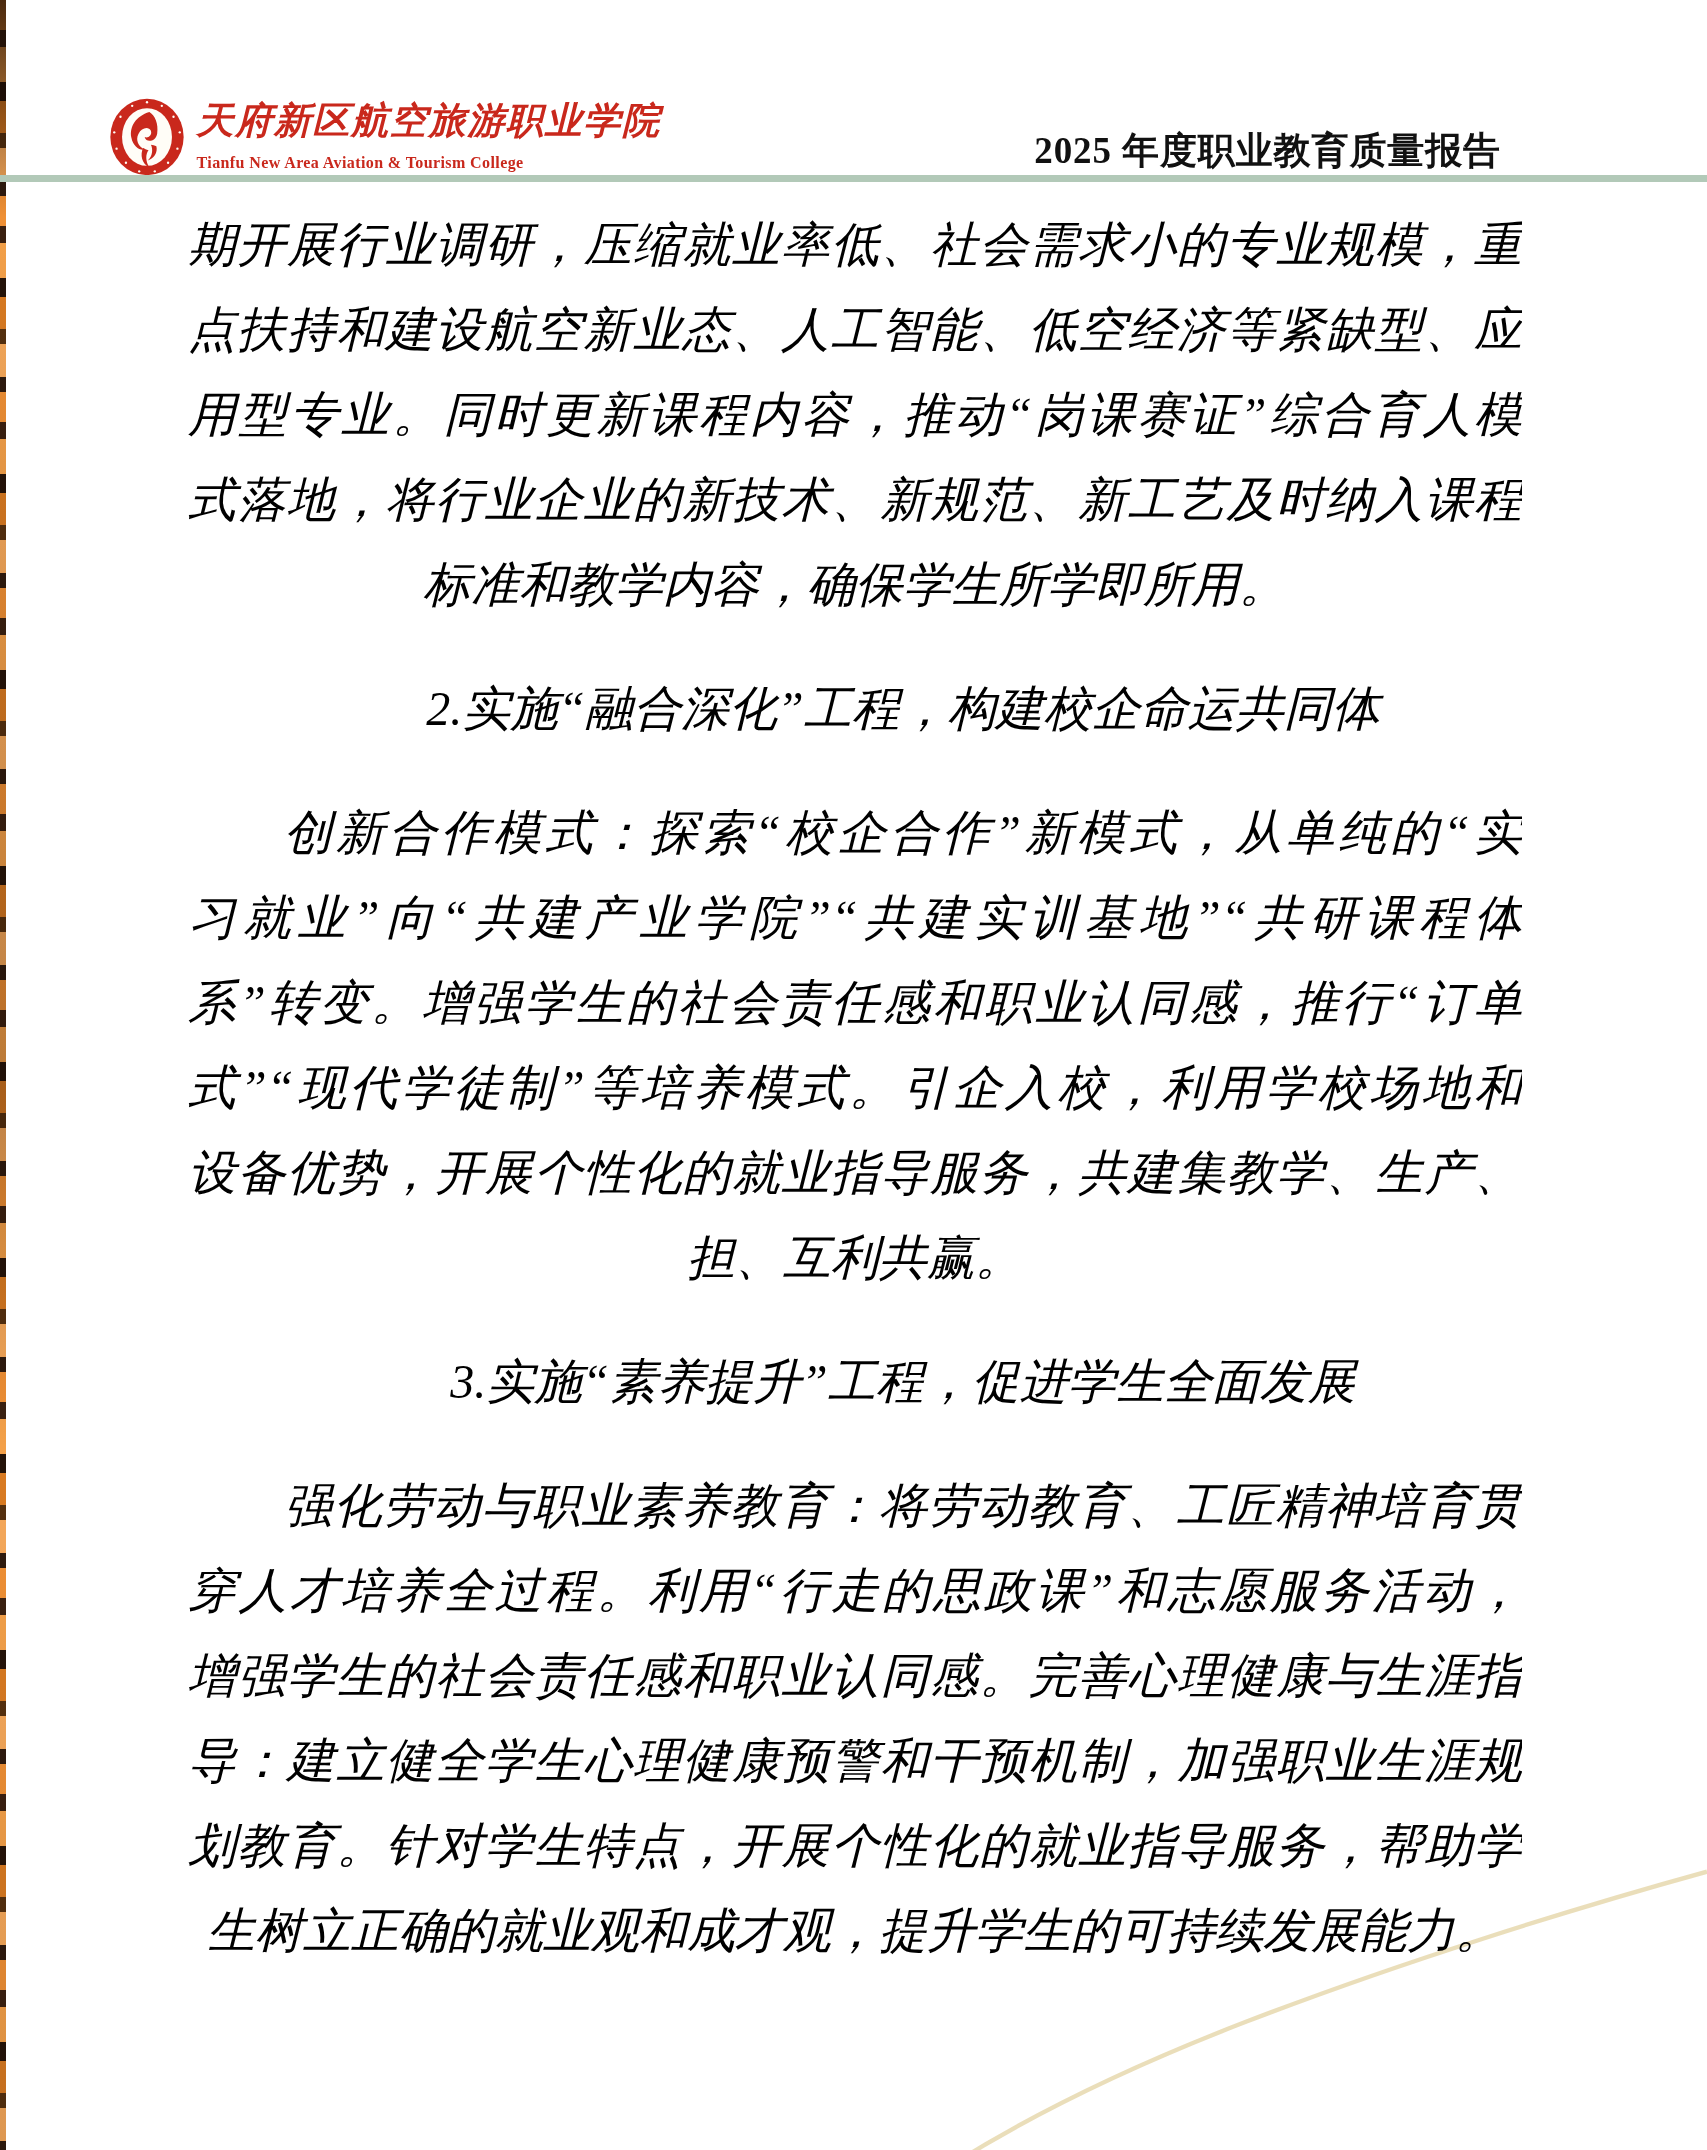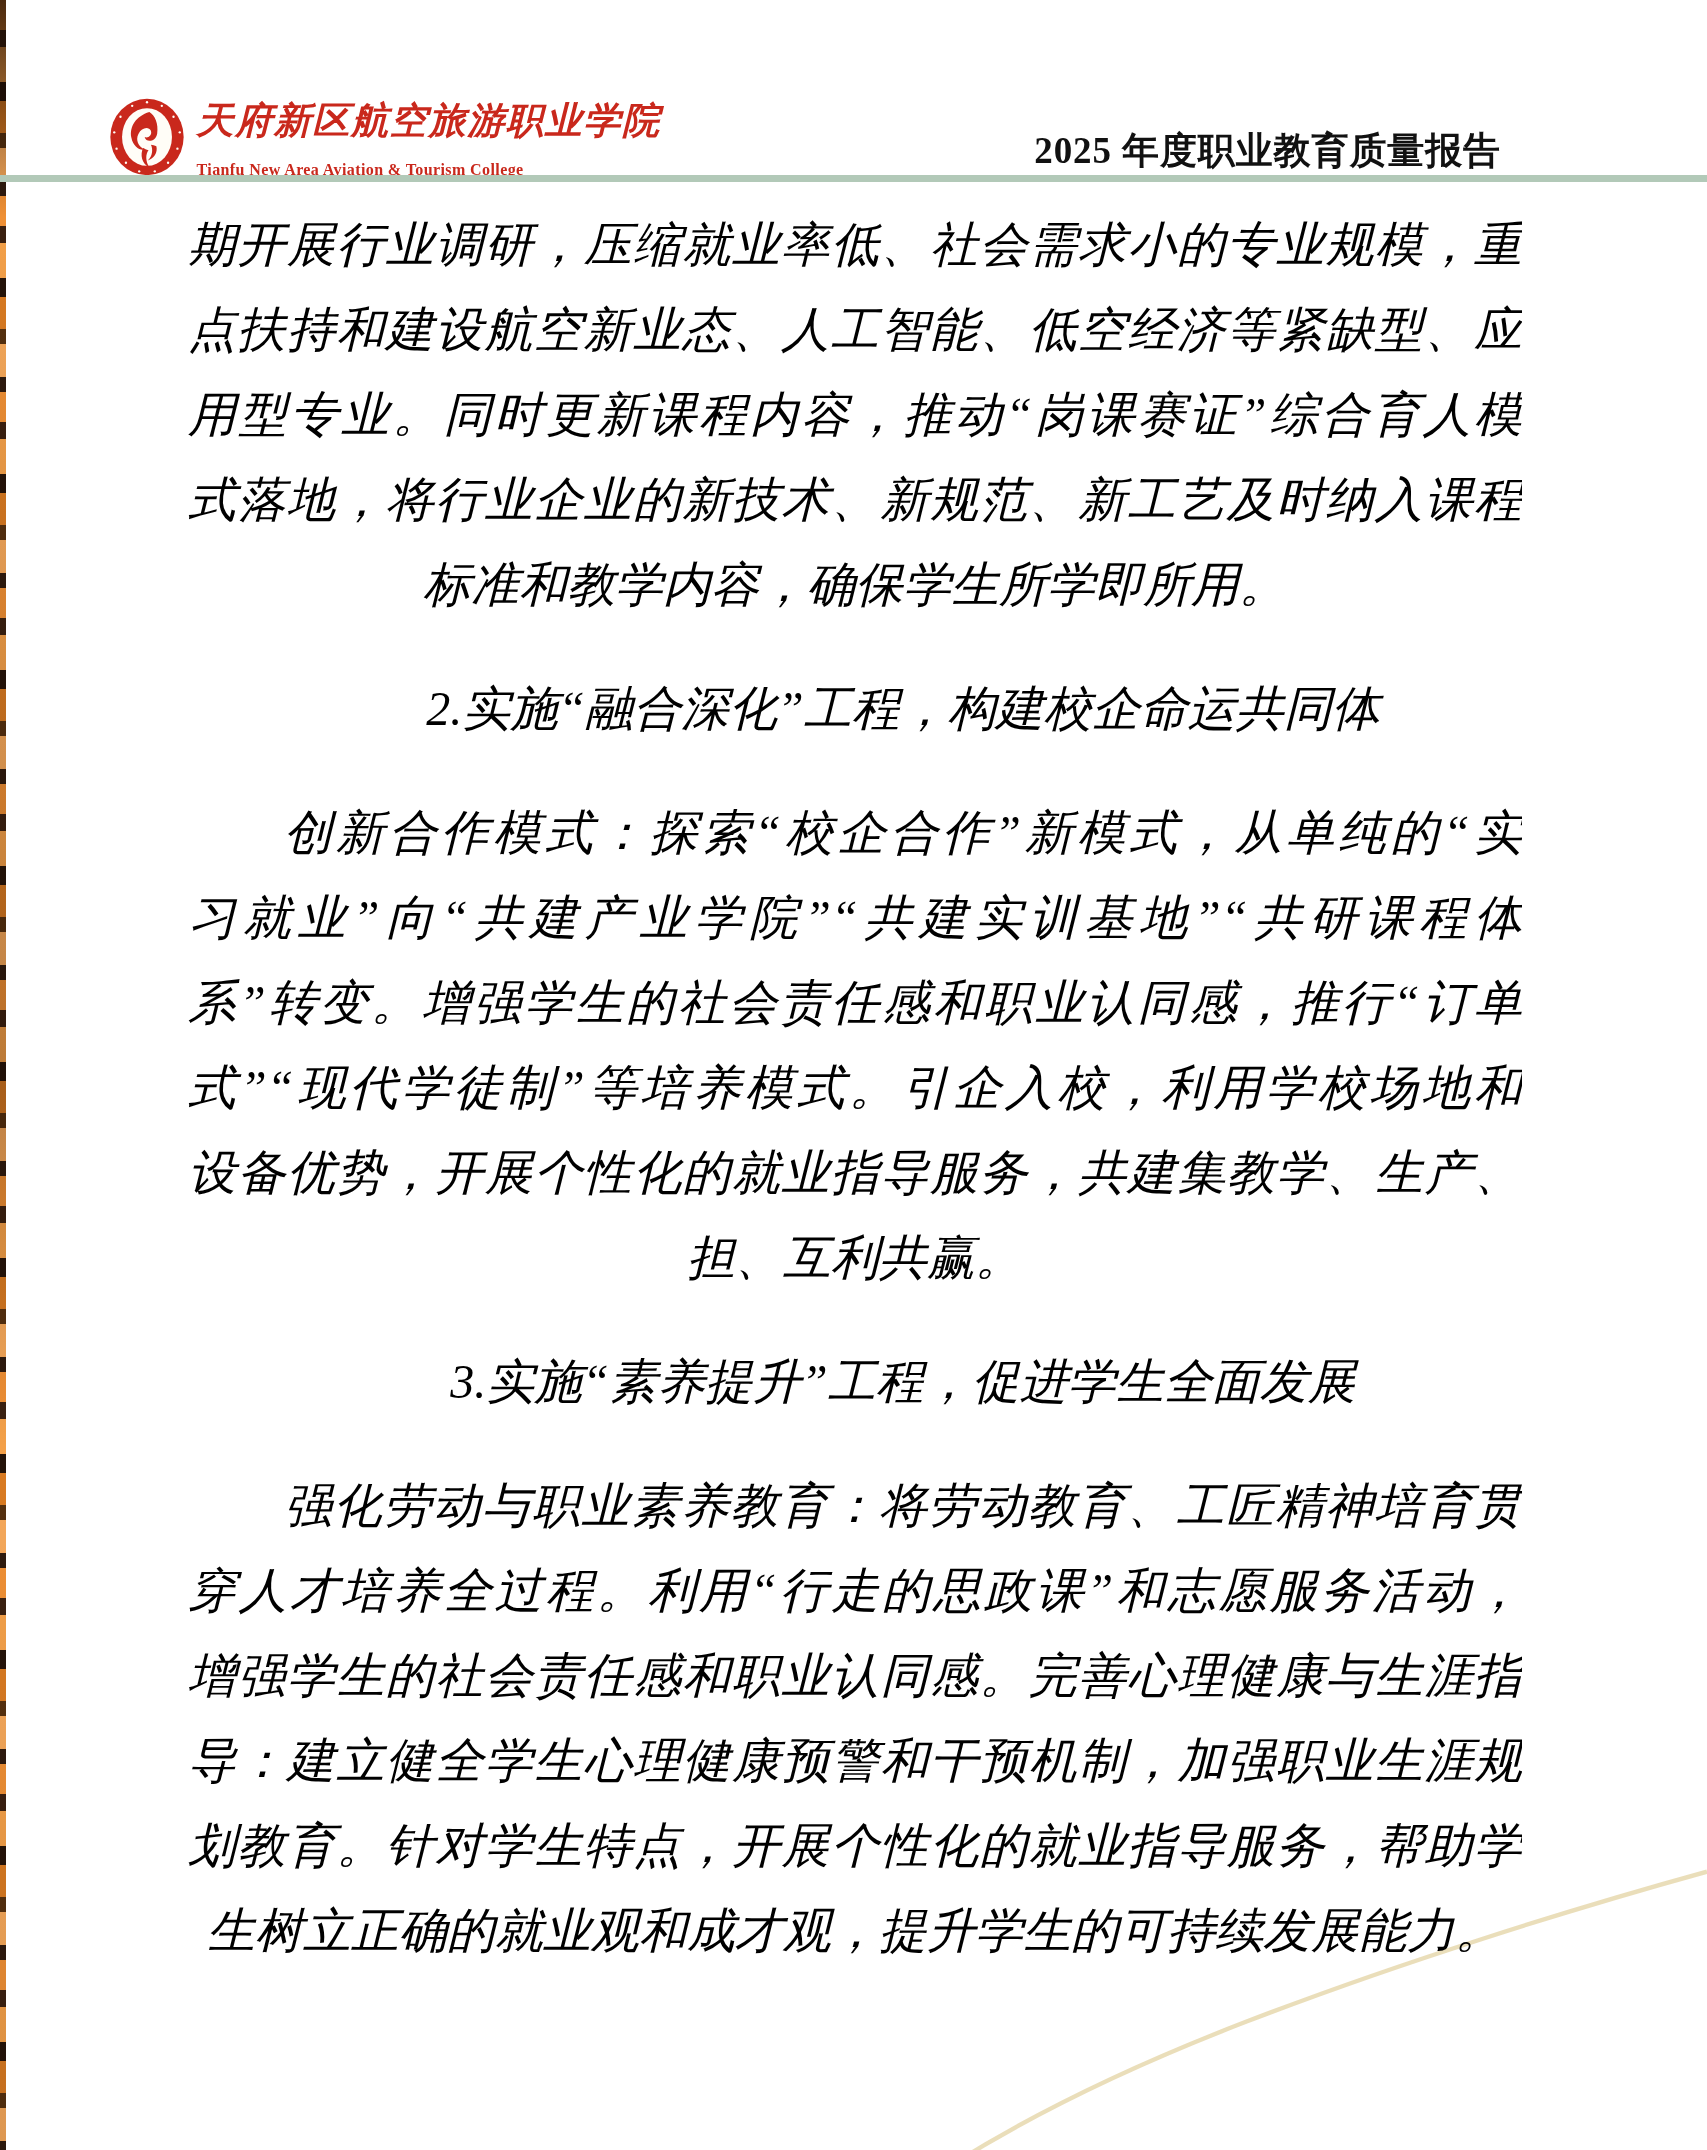--- a/index.html
+++ b/index.html
@@ -54,7 +54,7 @@
   .college-en{
     color:var(--logo-red);
     font-size:16px;font-weight:700;
-    letter-spacing:0.4px;margin-top:22px;
+    letter-spacing:0.4px;margin-top:15px;
     white-space:nowrap;
   }
   .report-title{

